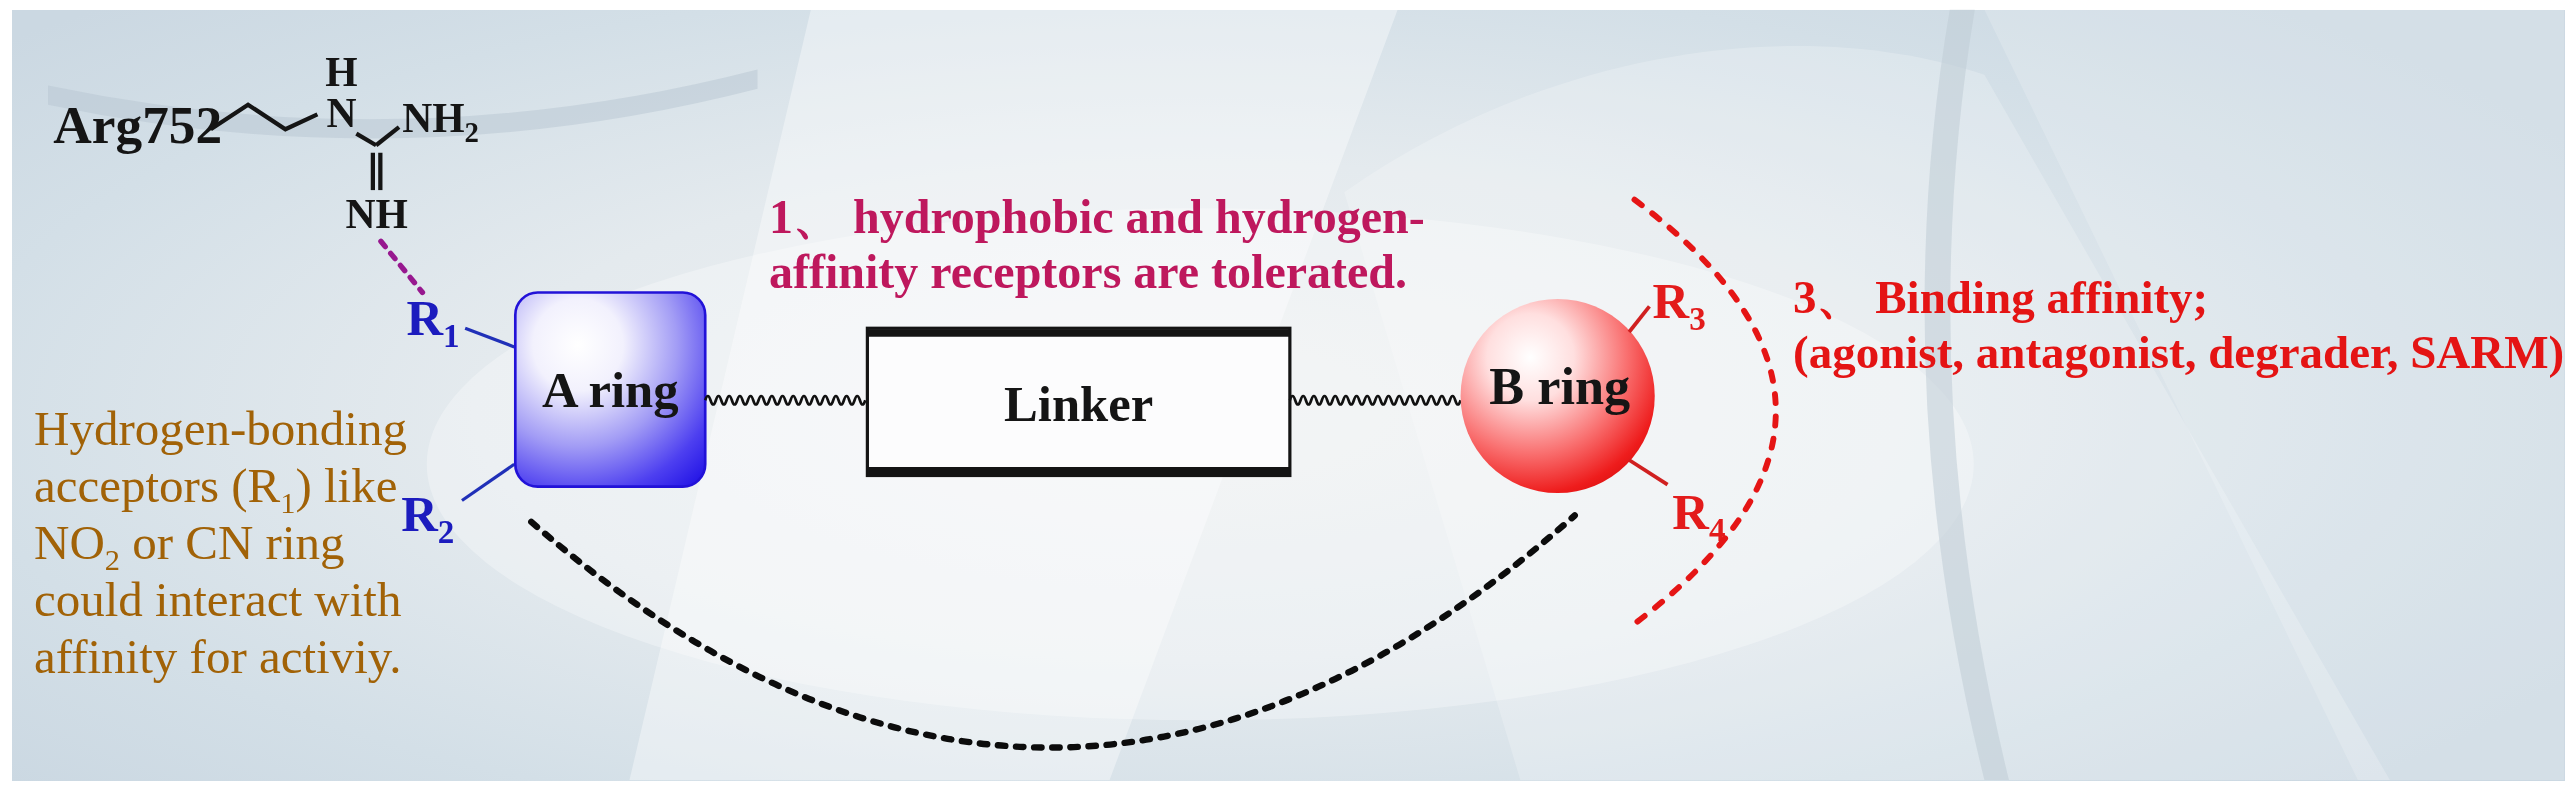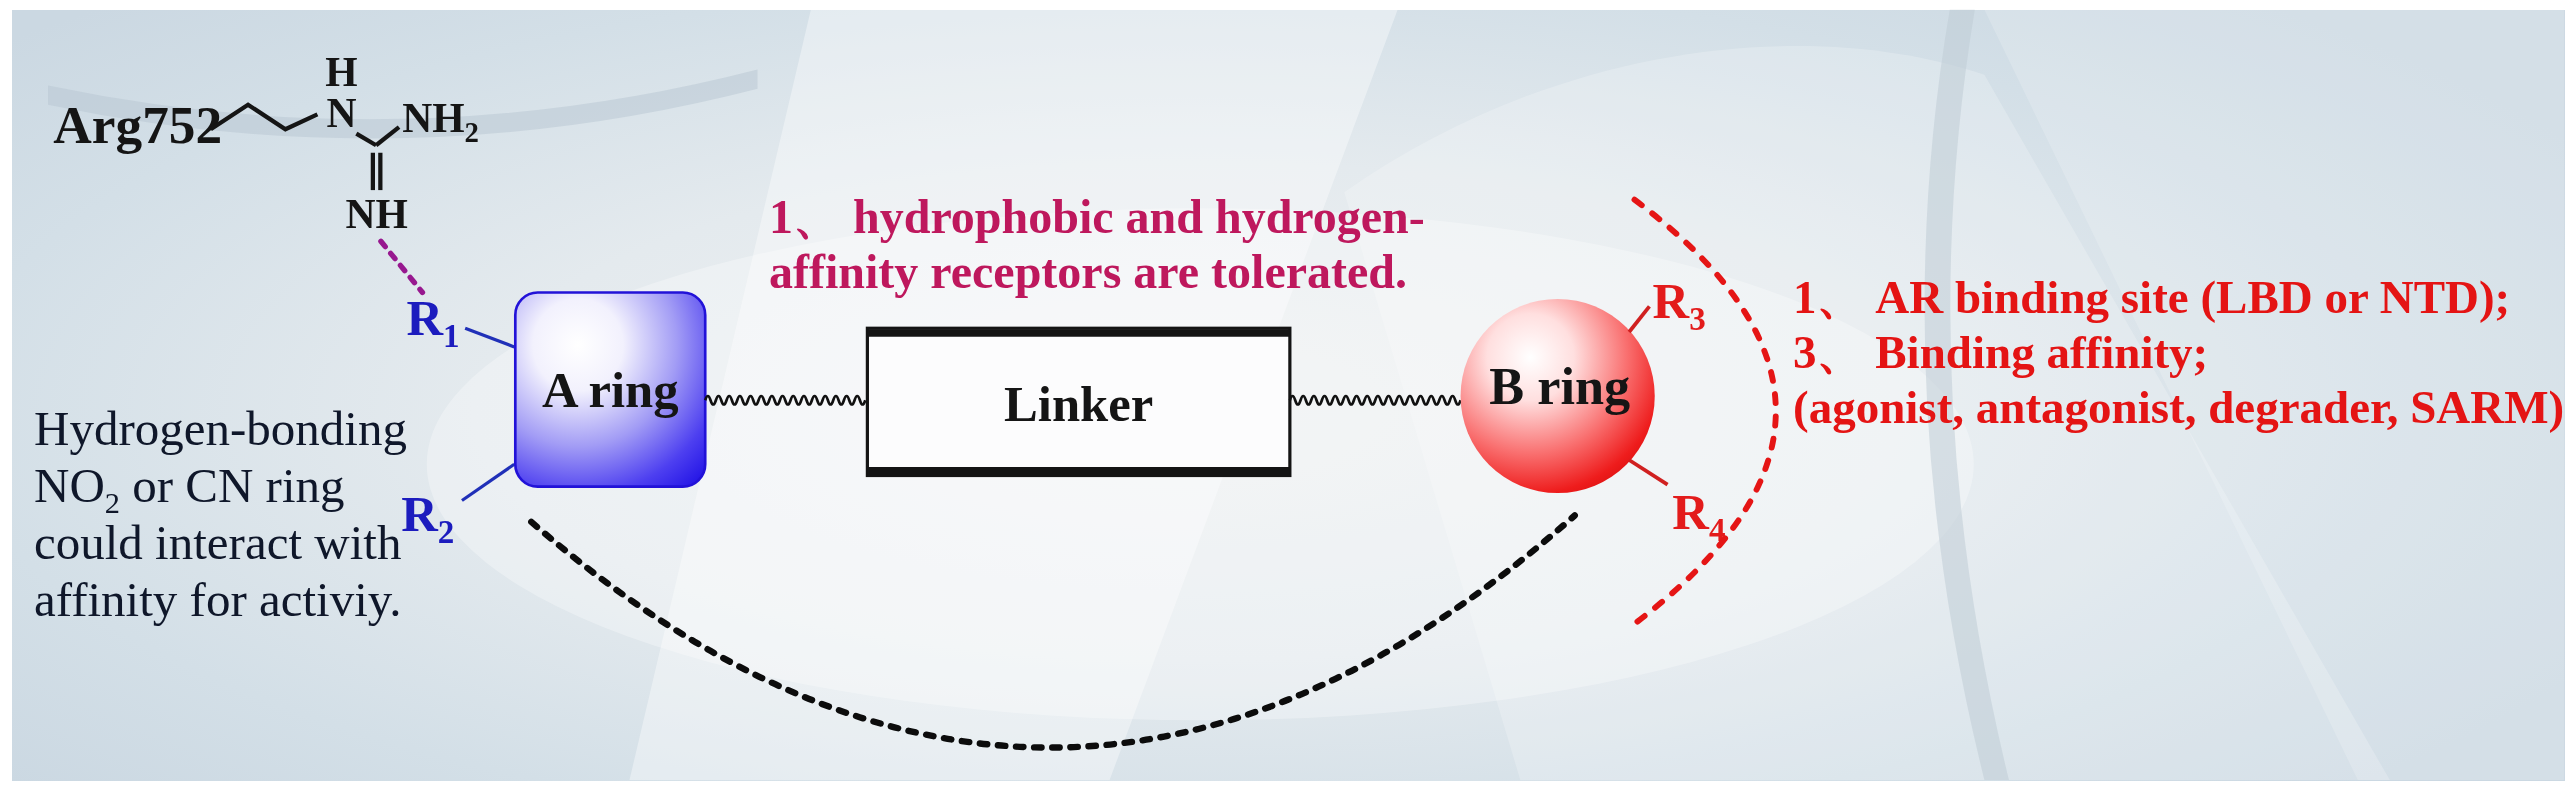--- a/index.html
+++ b/index.html
@@ -110,7 +110,6 @@
 
 
   <div class="txt red-note">
-    <div class="line">1、 AR binding site (LBD or NTD);</div>
     <div class="line">3、 Binding affinity;</div>
     <div class="line">(agonist, antagonist, degrader, SARM)</div>
   </div>

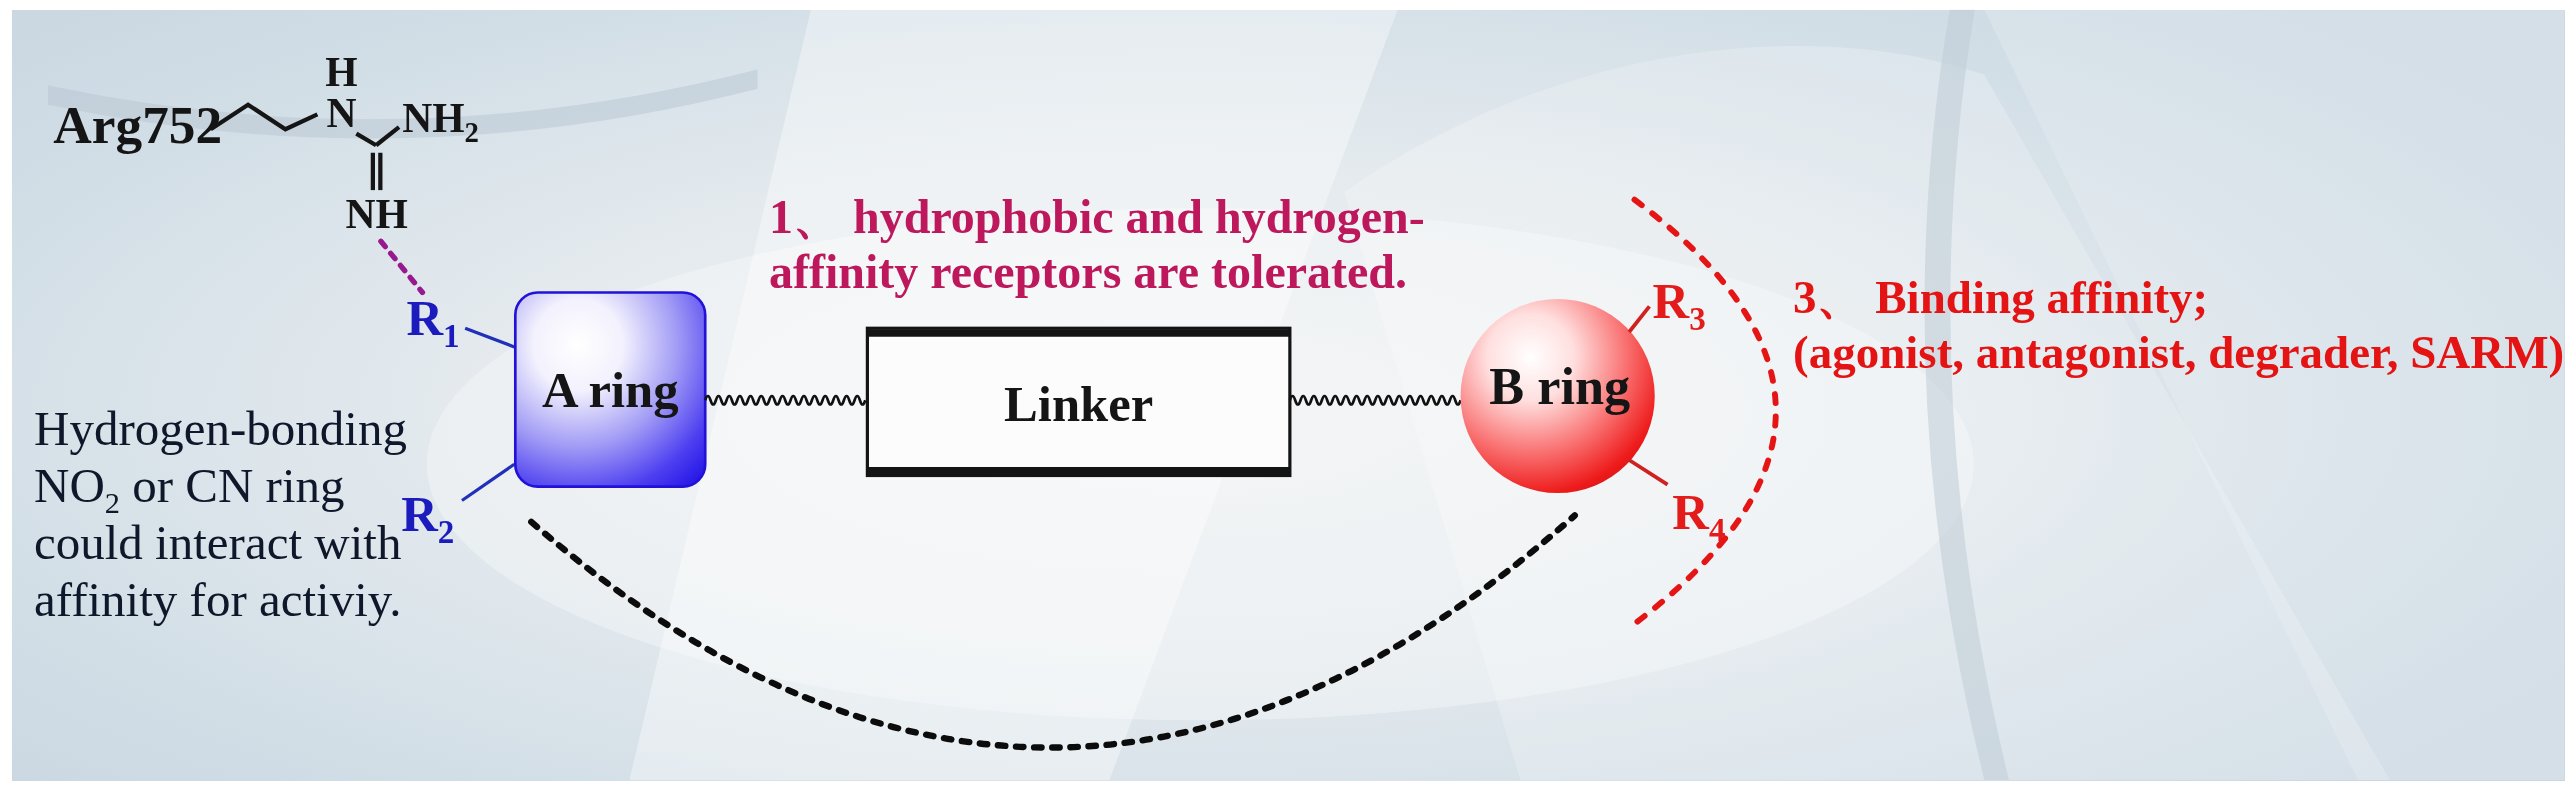--- a/index.html
+++ b/index.html
@@ -11,7 +11,7 @@
   svg text{font-family:"Liberation Serif","DejaVu Serif",serif;font-weight:bold;fill:#151515;}
   .txt{position:absolute;}
   .txt .line{white-space:pre;}
-  .blue-note{left:34px;top:400px;font-size:49px;line-height:57px;color:#0f172a;}
+  .blue-note{left:34px;top:400px;font-size:49px;line-height:57px;color:#a16207;}
   .blue-note sub{font-size:0.62em;line-height:0;}
   .note1{left:769px;top:189px;font-size:48px;line-height:55px;font-weight:bold;color:#be185d;}
   .note2{left:716px;top:508px;font-size:48px;line-height:55px;font-weight:bold;color:#131313;}

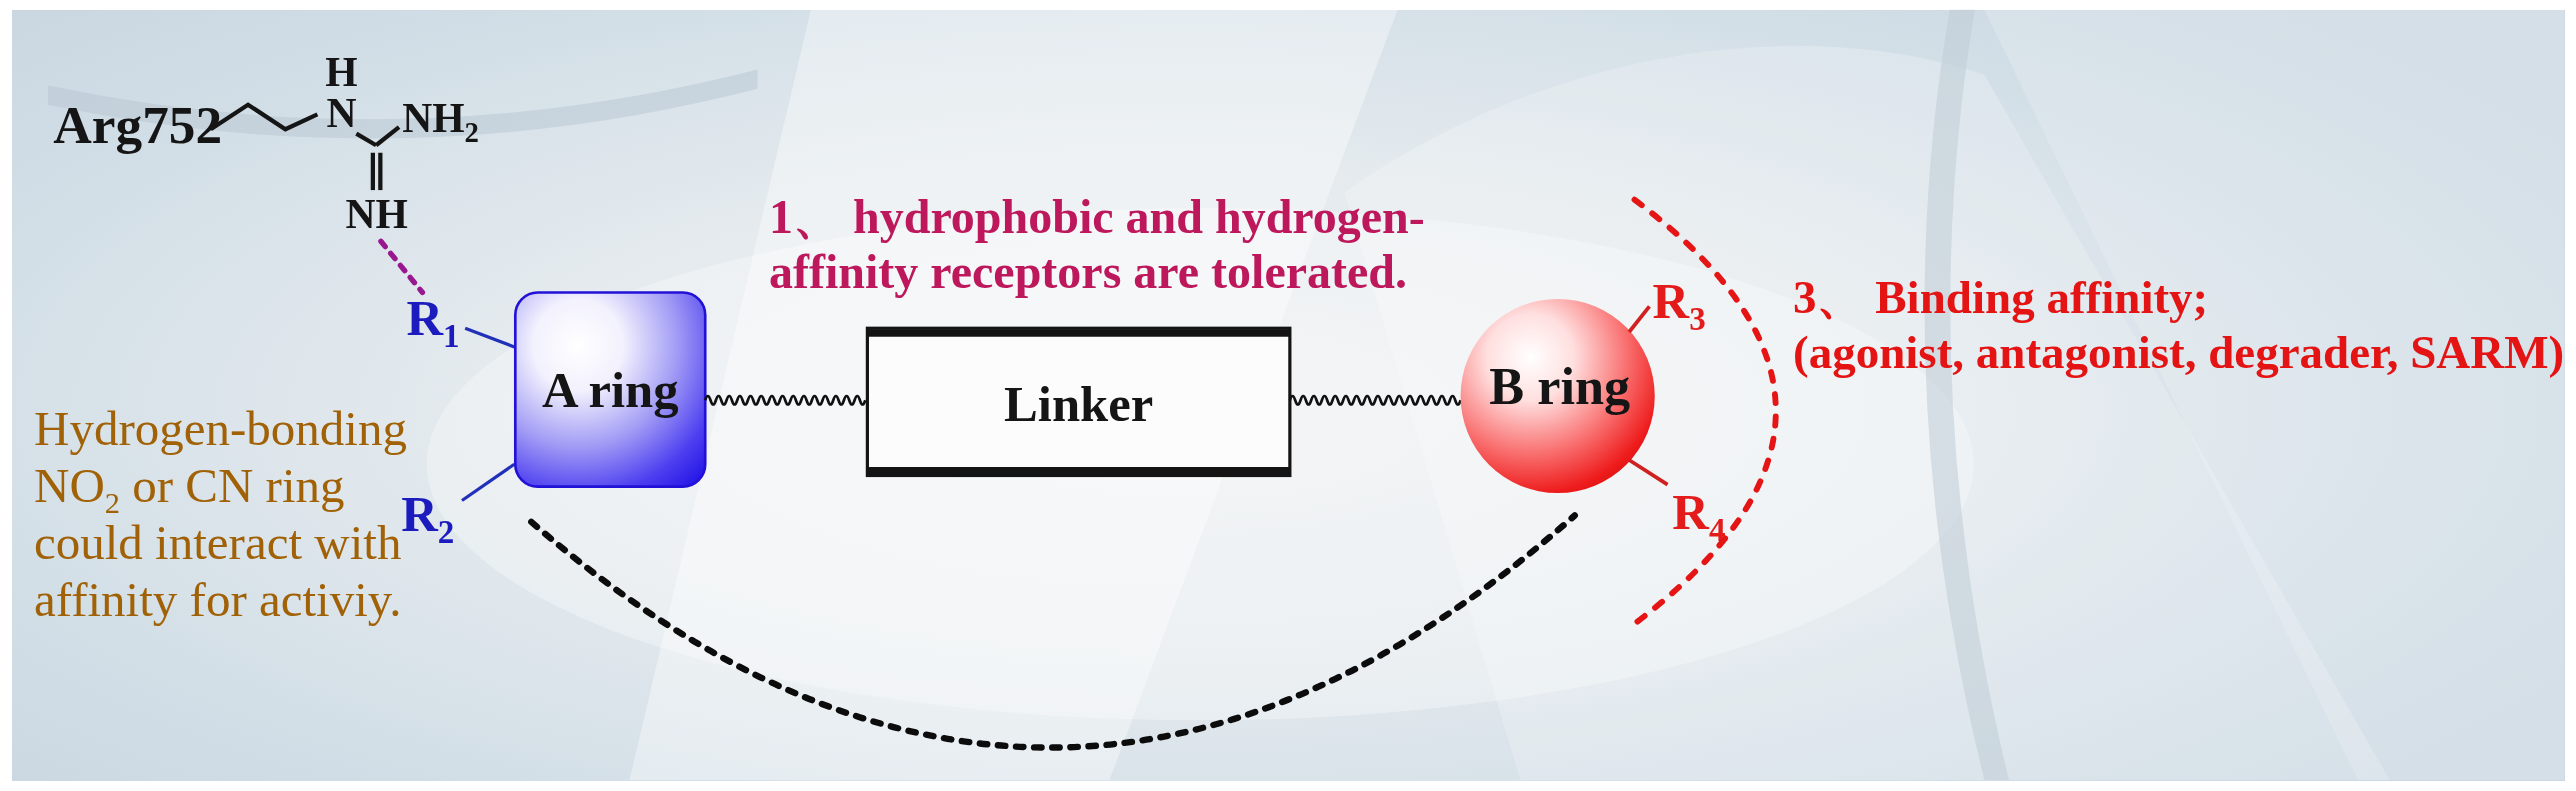--- a/index.html
+++ b/index.html
@@ -98,6 +98,7 @@
 
   <div class="txt blue-note">
     <div class="line"><span>Hydrogen-bonding</span><sub></sub><span></span></div>
+    <div class="line"><span>acceptors (R</span><sub>1</sub><span>) like</span></div>
     <div class="line"><span>NO</span><sub>2</sub><span> or CN ring</span></div>
     <div class="line"><span>could interact with</span><sub></sub><span></span></div>
     <div class="line"><span>affinity for activiy.</span><sub></sub><span></span></div>

